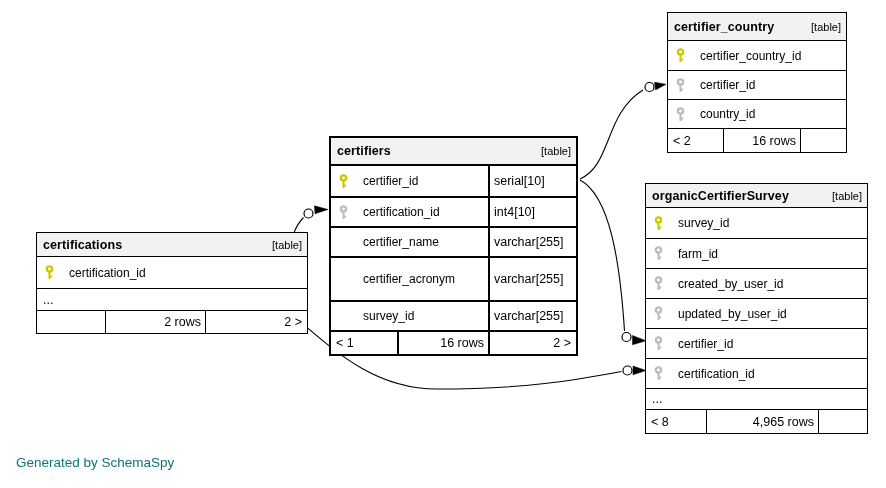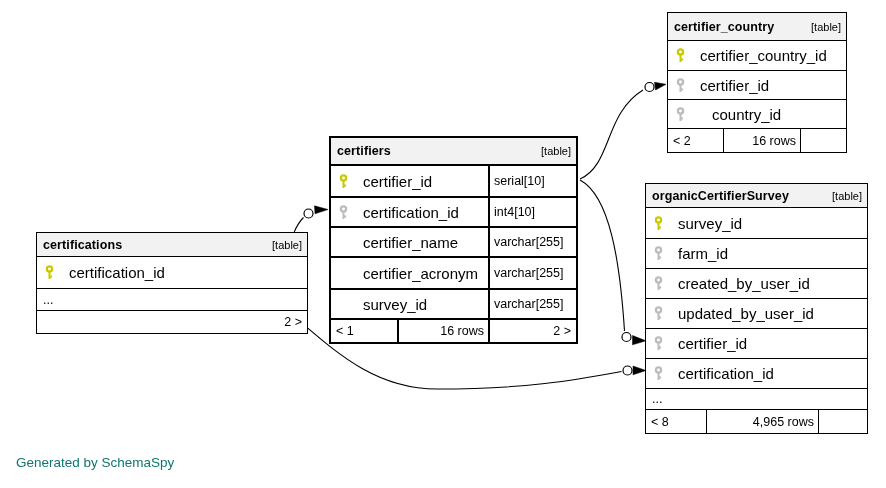--- a/index.html
+++ b/index.html
@@ -33,7 +33,7 @@
   .row{display:flex;align-items:center;box-sizing:border-box;}
   .row.bt,.ftr{border-top-style:solid;border-top-color:#000;}
   .keyslot{width:32px;box-sizing:border-box;padding-left:7px;display:flex;align-items:center;flex:0 0 32px;}
-  .colname{font-size:15px;white-space:nowrap;}
+  .colname{font-size:12px;white-space:nowrap;}
   .cellA{display:flex;align-items:center;height:100%;box-sizing:border-box;
          border-right-style:solid;border-right-color:#000;}
   .cellB{font-size:12.5px;padding-left:4px;white-space:nowrap;}

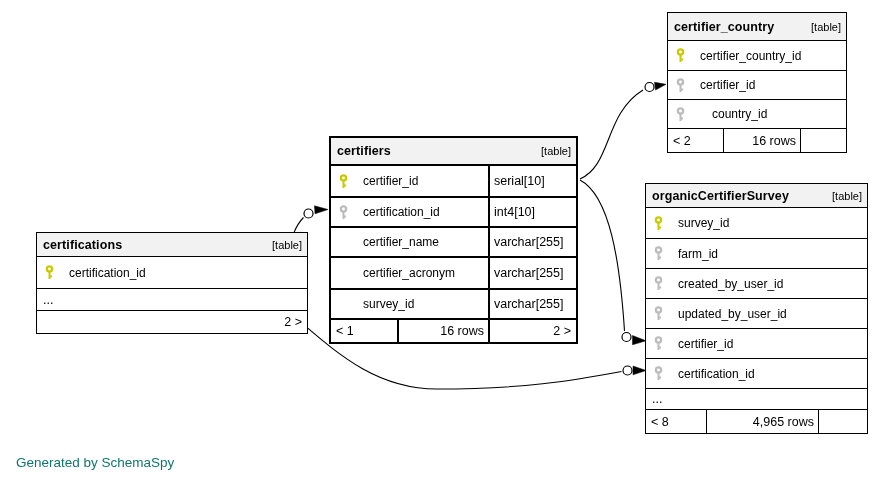--- a/index.html
+++ b/index.html
@@ -177,7 +177,7 @@
           </span>
           <span class="colname">certifier_id</span>
         </div>
-        <div class="row bt" style="height: 29px; border-top-width: 1px; gap: 12px;">
+        <div class="row bt" style="height: 29px; border-top-width: 1px;">
           <span class="keyslot">
             <svg width="11" height="15" viewBox="0 0 11 15" aria-hidden="true">
               <circle cx="5.5" cy="4" r="2.6" fill="none" stroke="#bcbcbc" stroke-width="2.3"></circle>

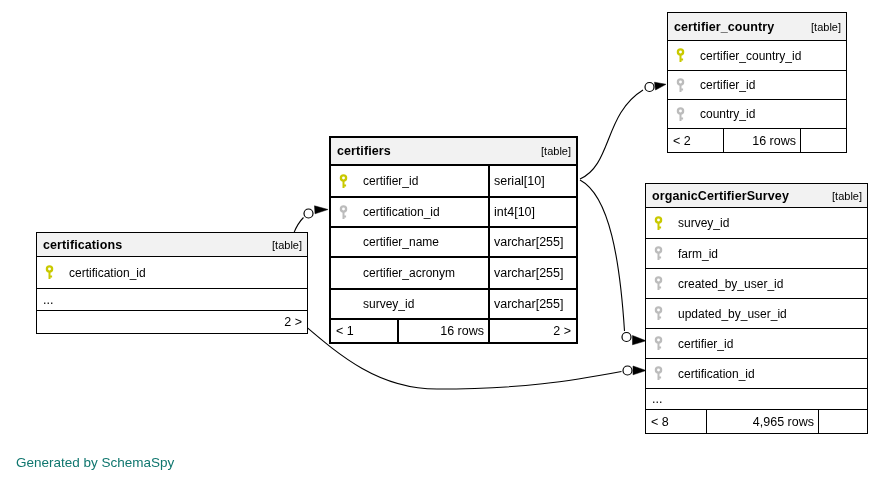--- a/index.html
+++ b/index.html
@@ -134,7 +134,7 @@
           </span>
           <span class="cellB">varchar[255]</span>
         </div>
-        <div class="row bt" style="height: 32px; border-top-width: 2px;">
+        <div class="row bt" style="height: 44px; border-top-width: 2px;">
           <span class="cellA" style="width: 159px; flex: 0 0 159px; border-right-width: 2px;">
             <span class="keyslot"></span>
             <span class="colname">certifier_acronym</span>

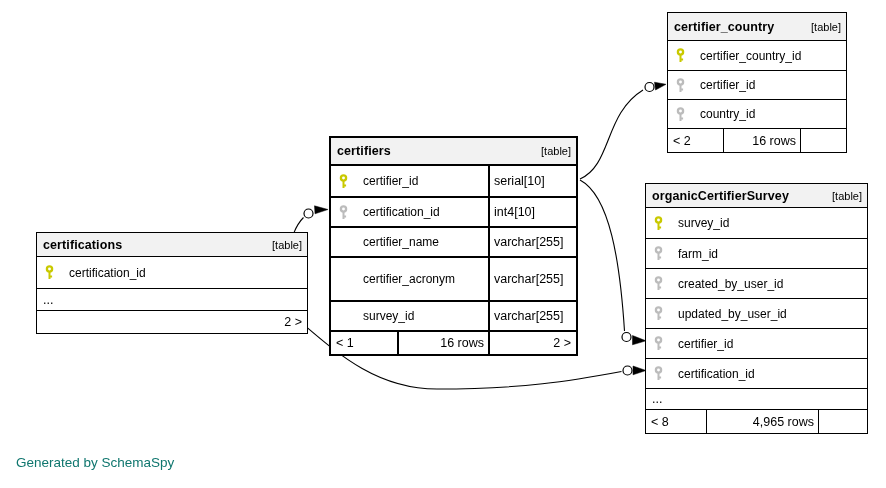--- a/index.html
+++ b/index.html
@@ -95,6 +95,7 @@
         <div class="ellrow" style="height: 22px; border-top: 1px solid rgb(0, 0, 0);">...</div>
         <div class="ftr" style="height: 23px; border-top-width: 1px;">
           <span class="fcell fleft" style="width: 68px; flex: 0 0 68px;"></span>
+          <span class="fcell fmid" style="width: 101px; flex: 0 0 101px; border-left-width: 1px; border-right-width: 1px;">2 rows</span>
           <span class="fcell fright">2 &gt;</span>
         </div>
       </div>

